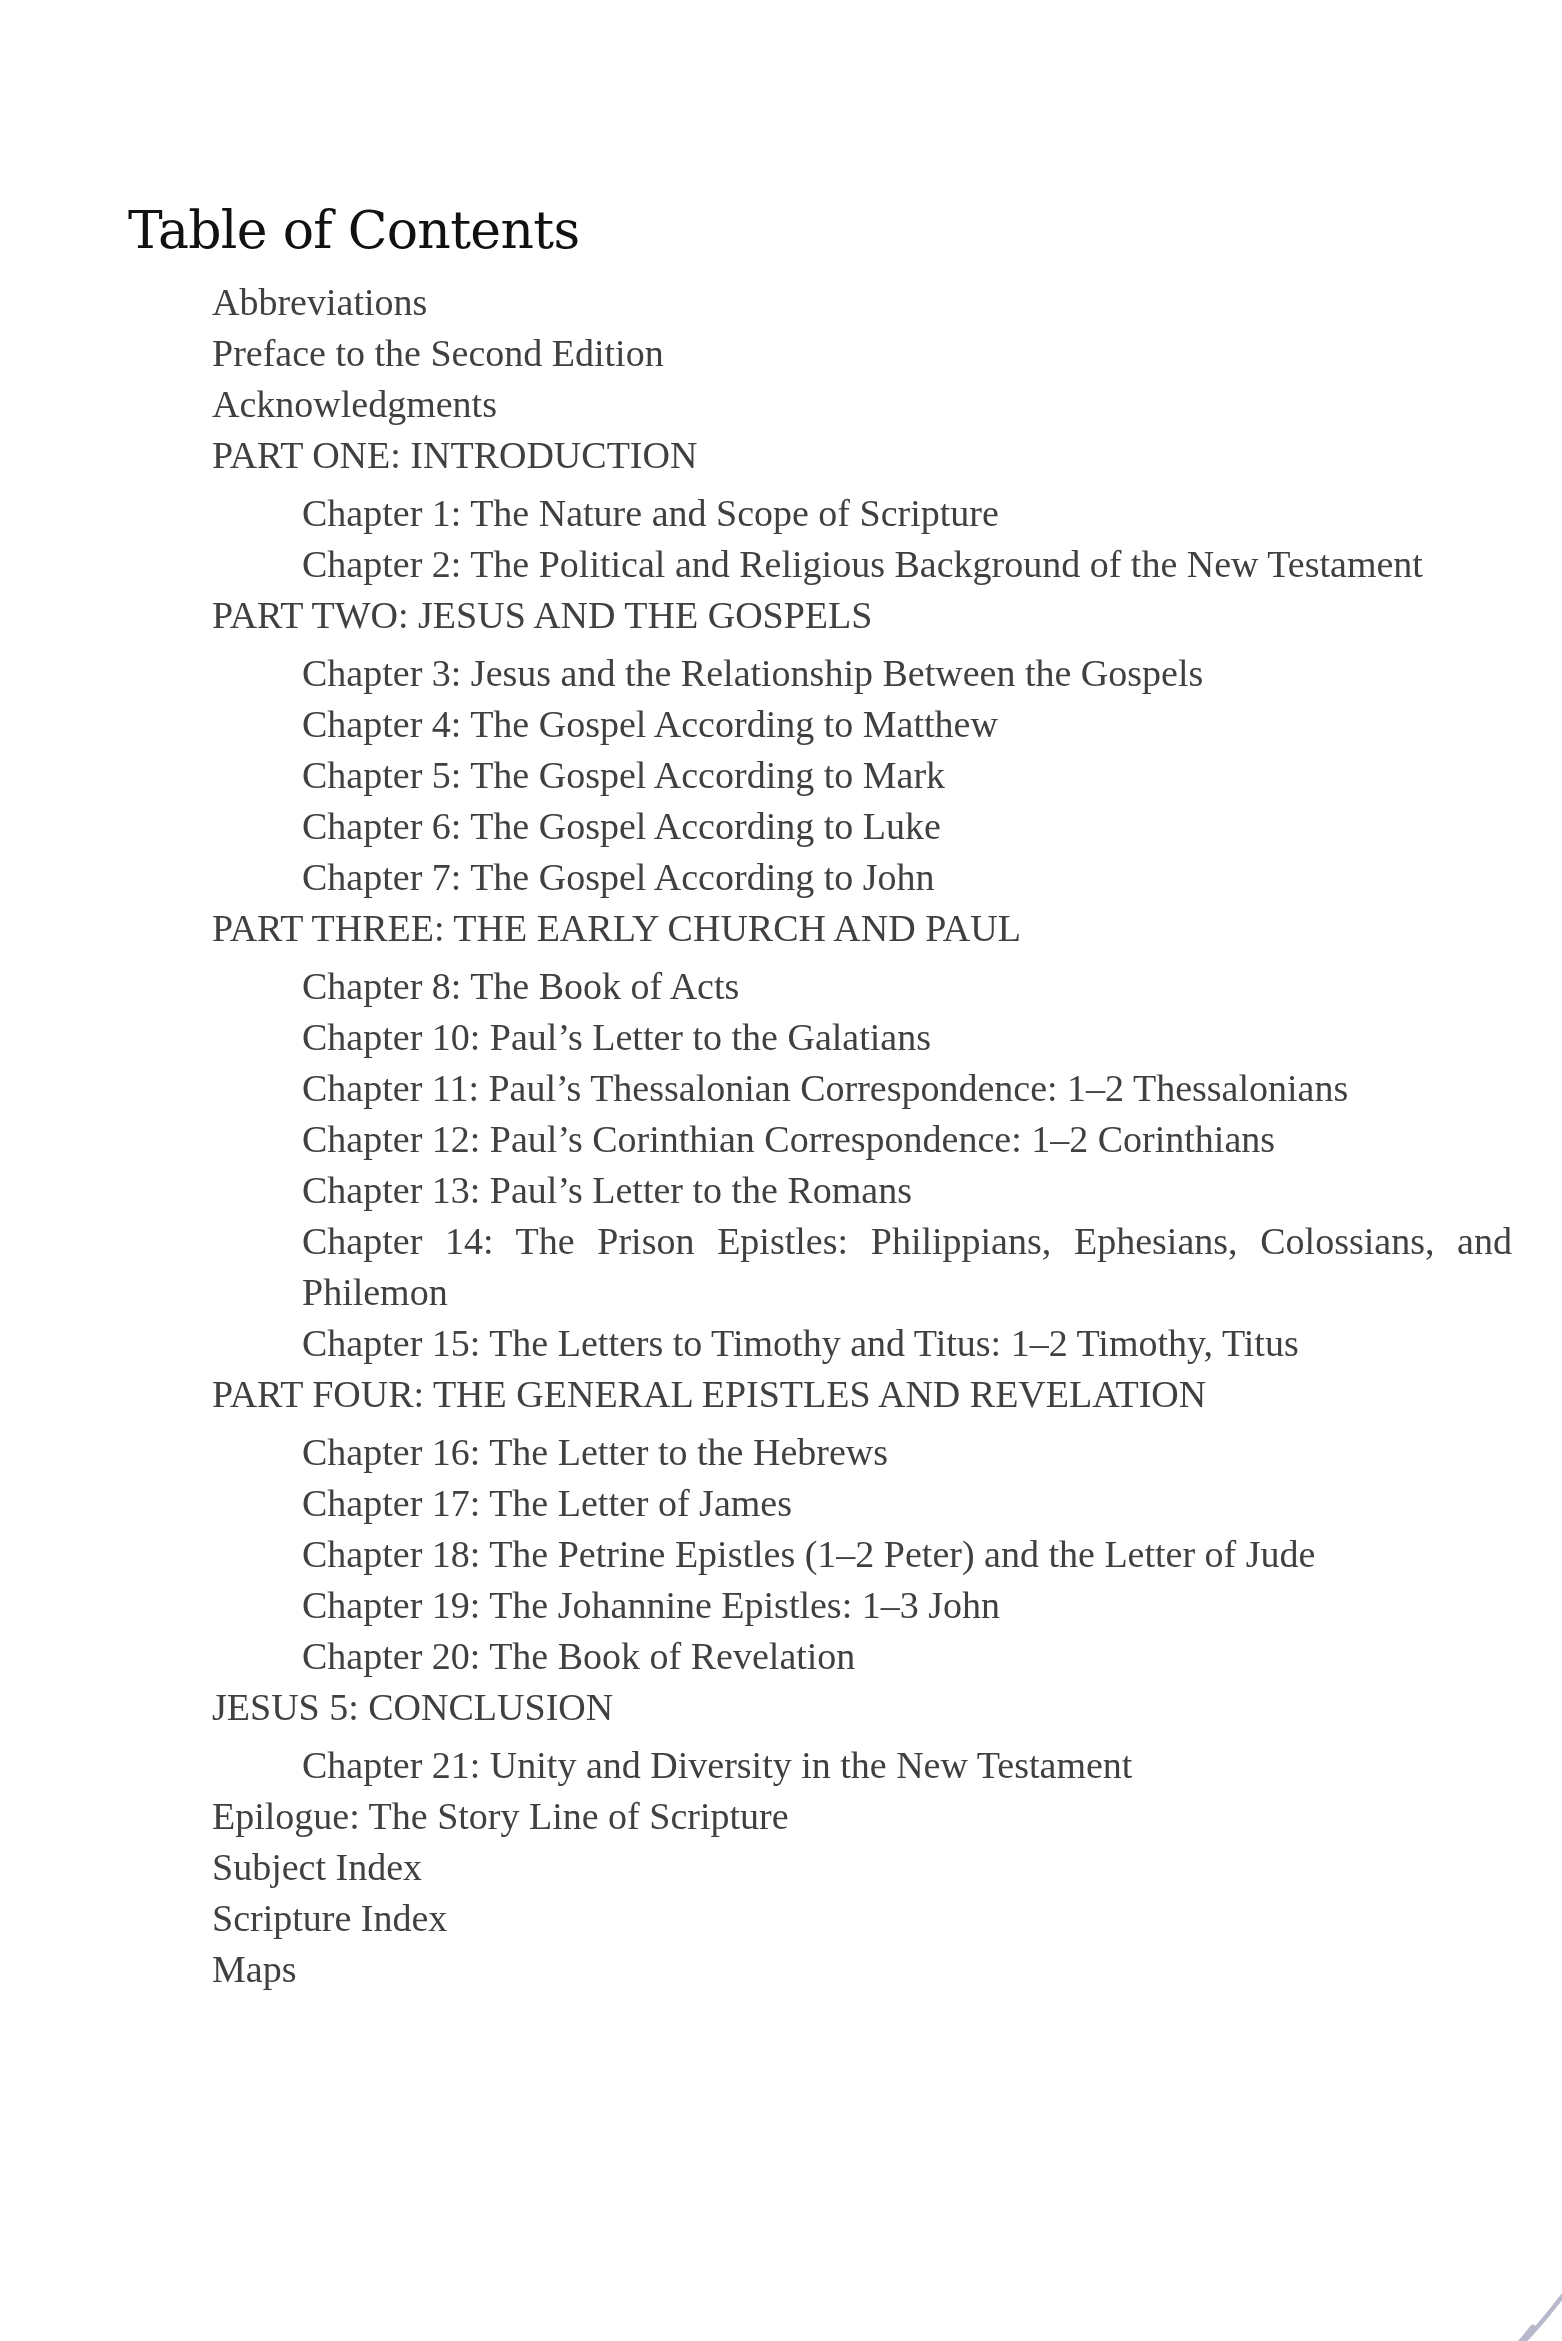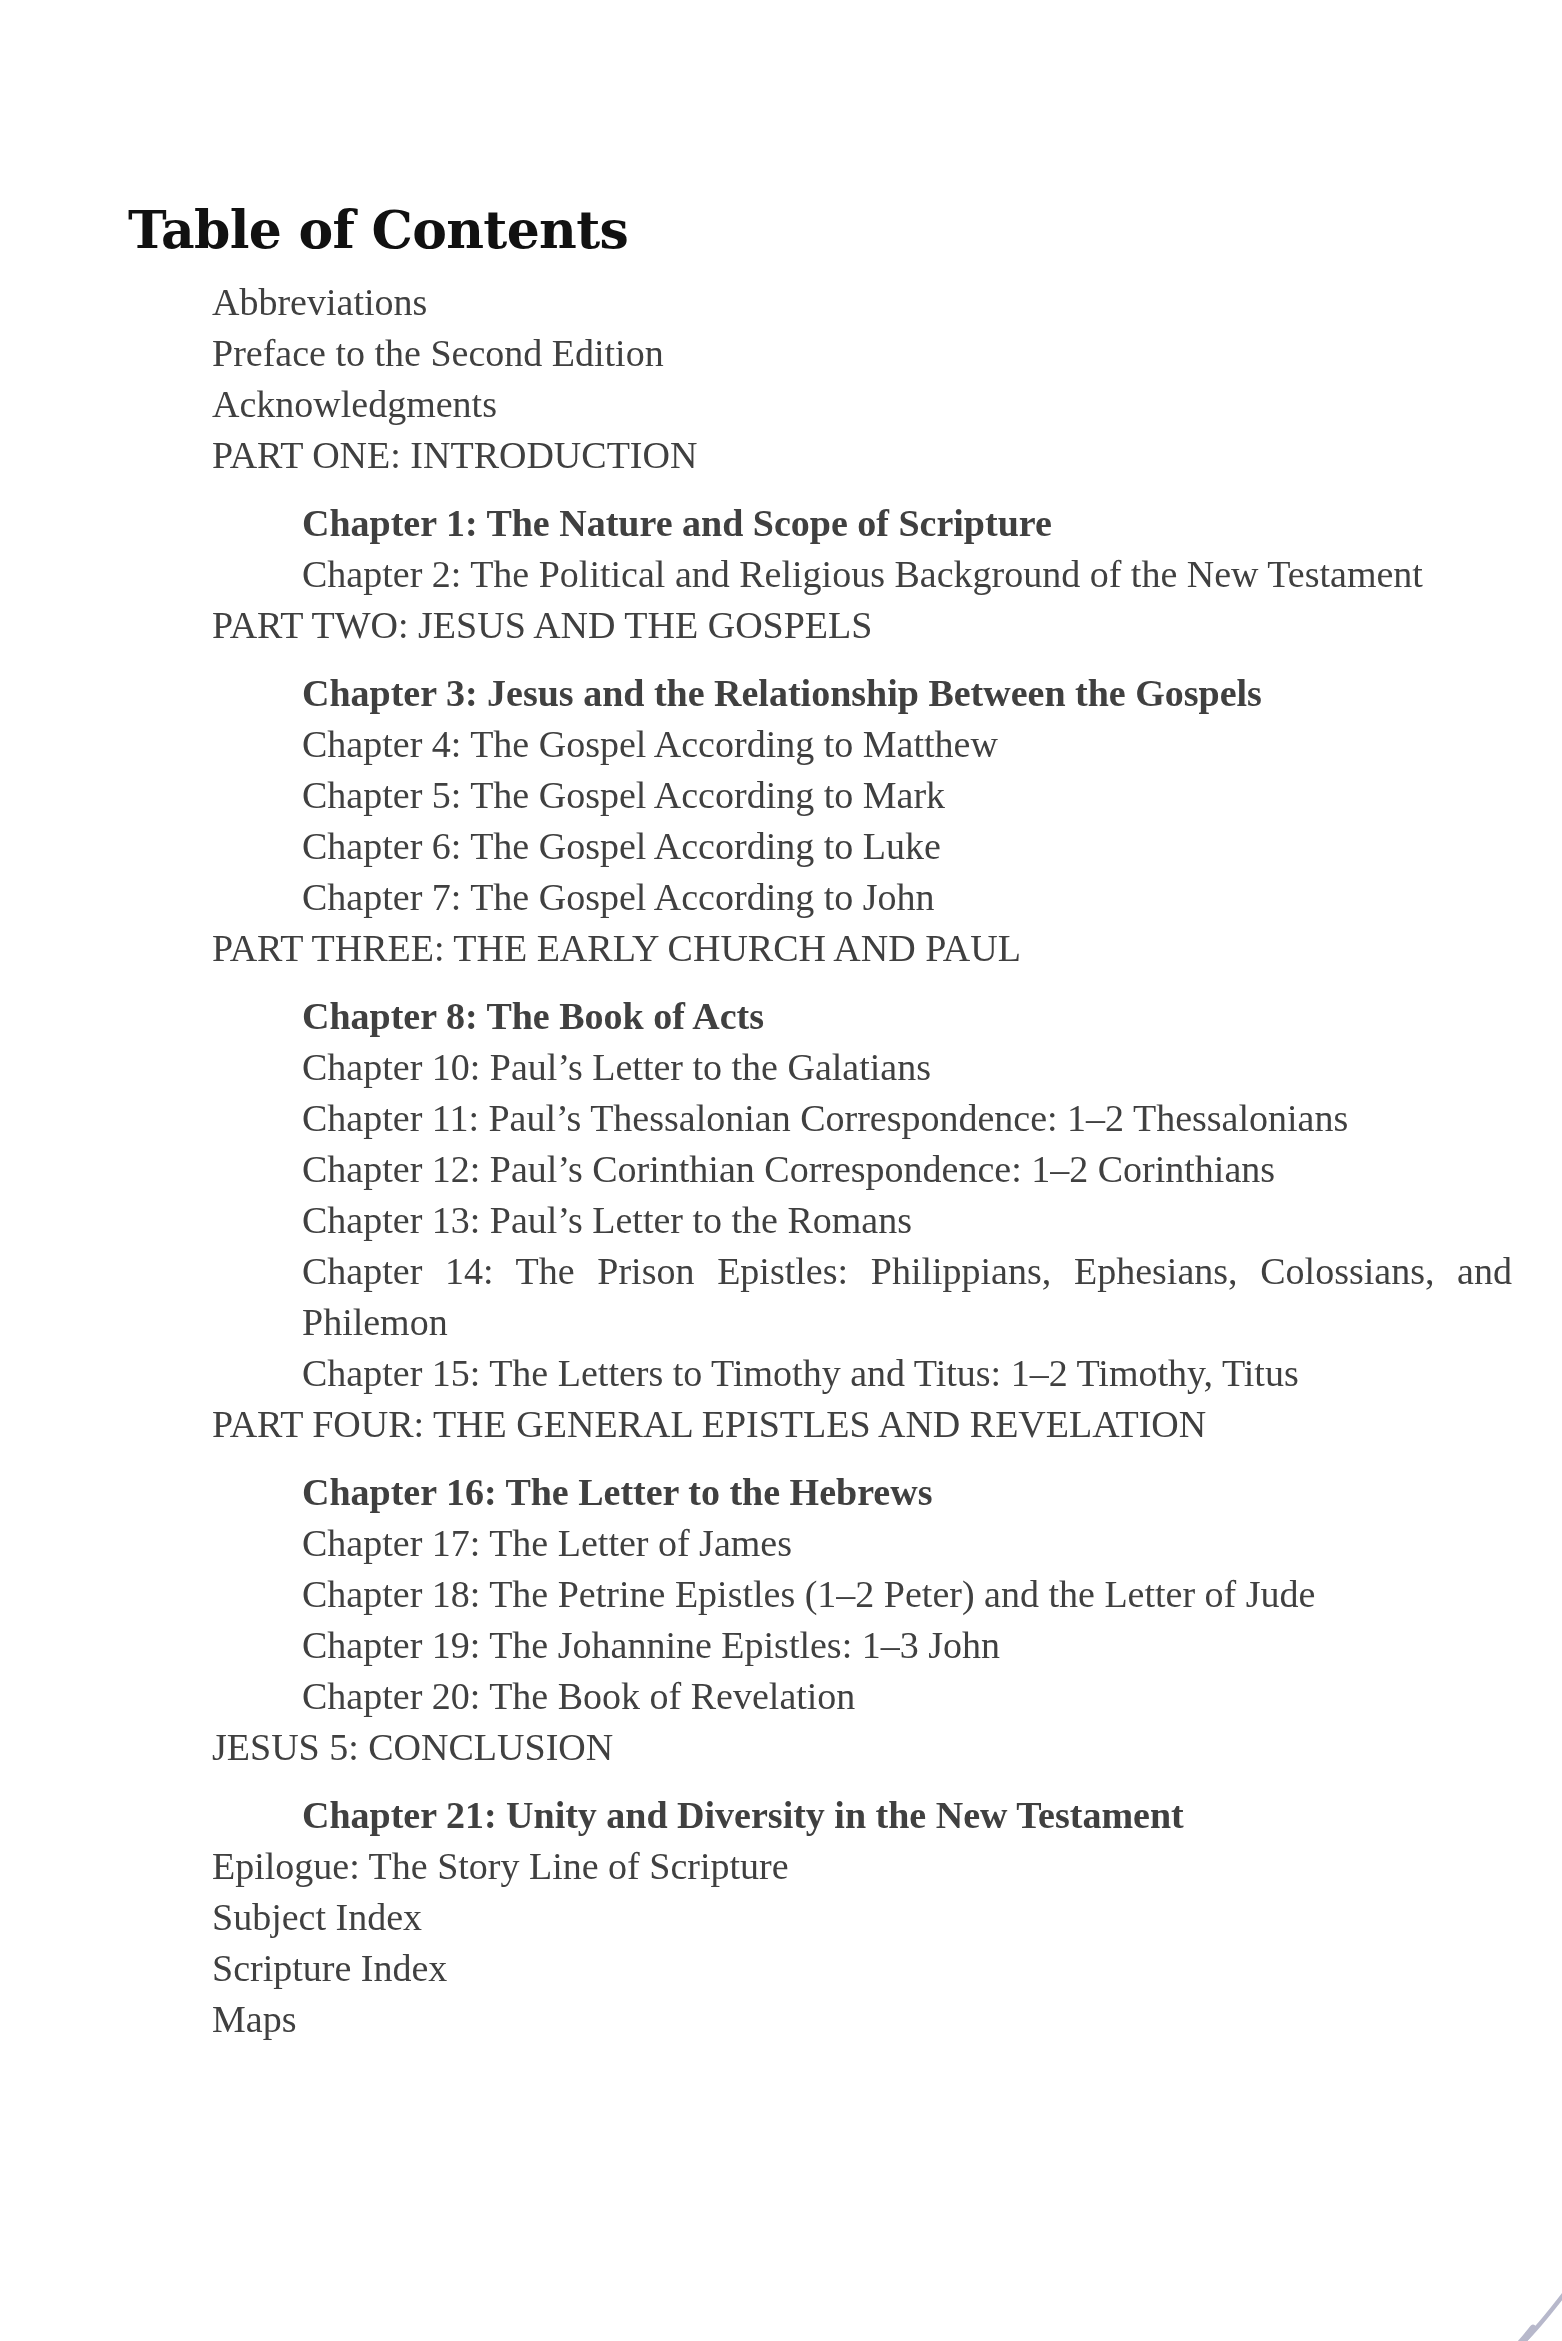--- a/index.html
+++ b/index.html
@@ -16,7 +16,7 @@
     position: absolute;
     left: 128px; top: 169px;
     font-family: "DejaVu Serif", "Liberation Serif", serif;
-    font-weight: 700;
+    font-weight: 400;
     font-size: 52px;
     line-height: 1;
     letter-spacing: -0.7px;

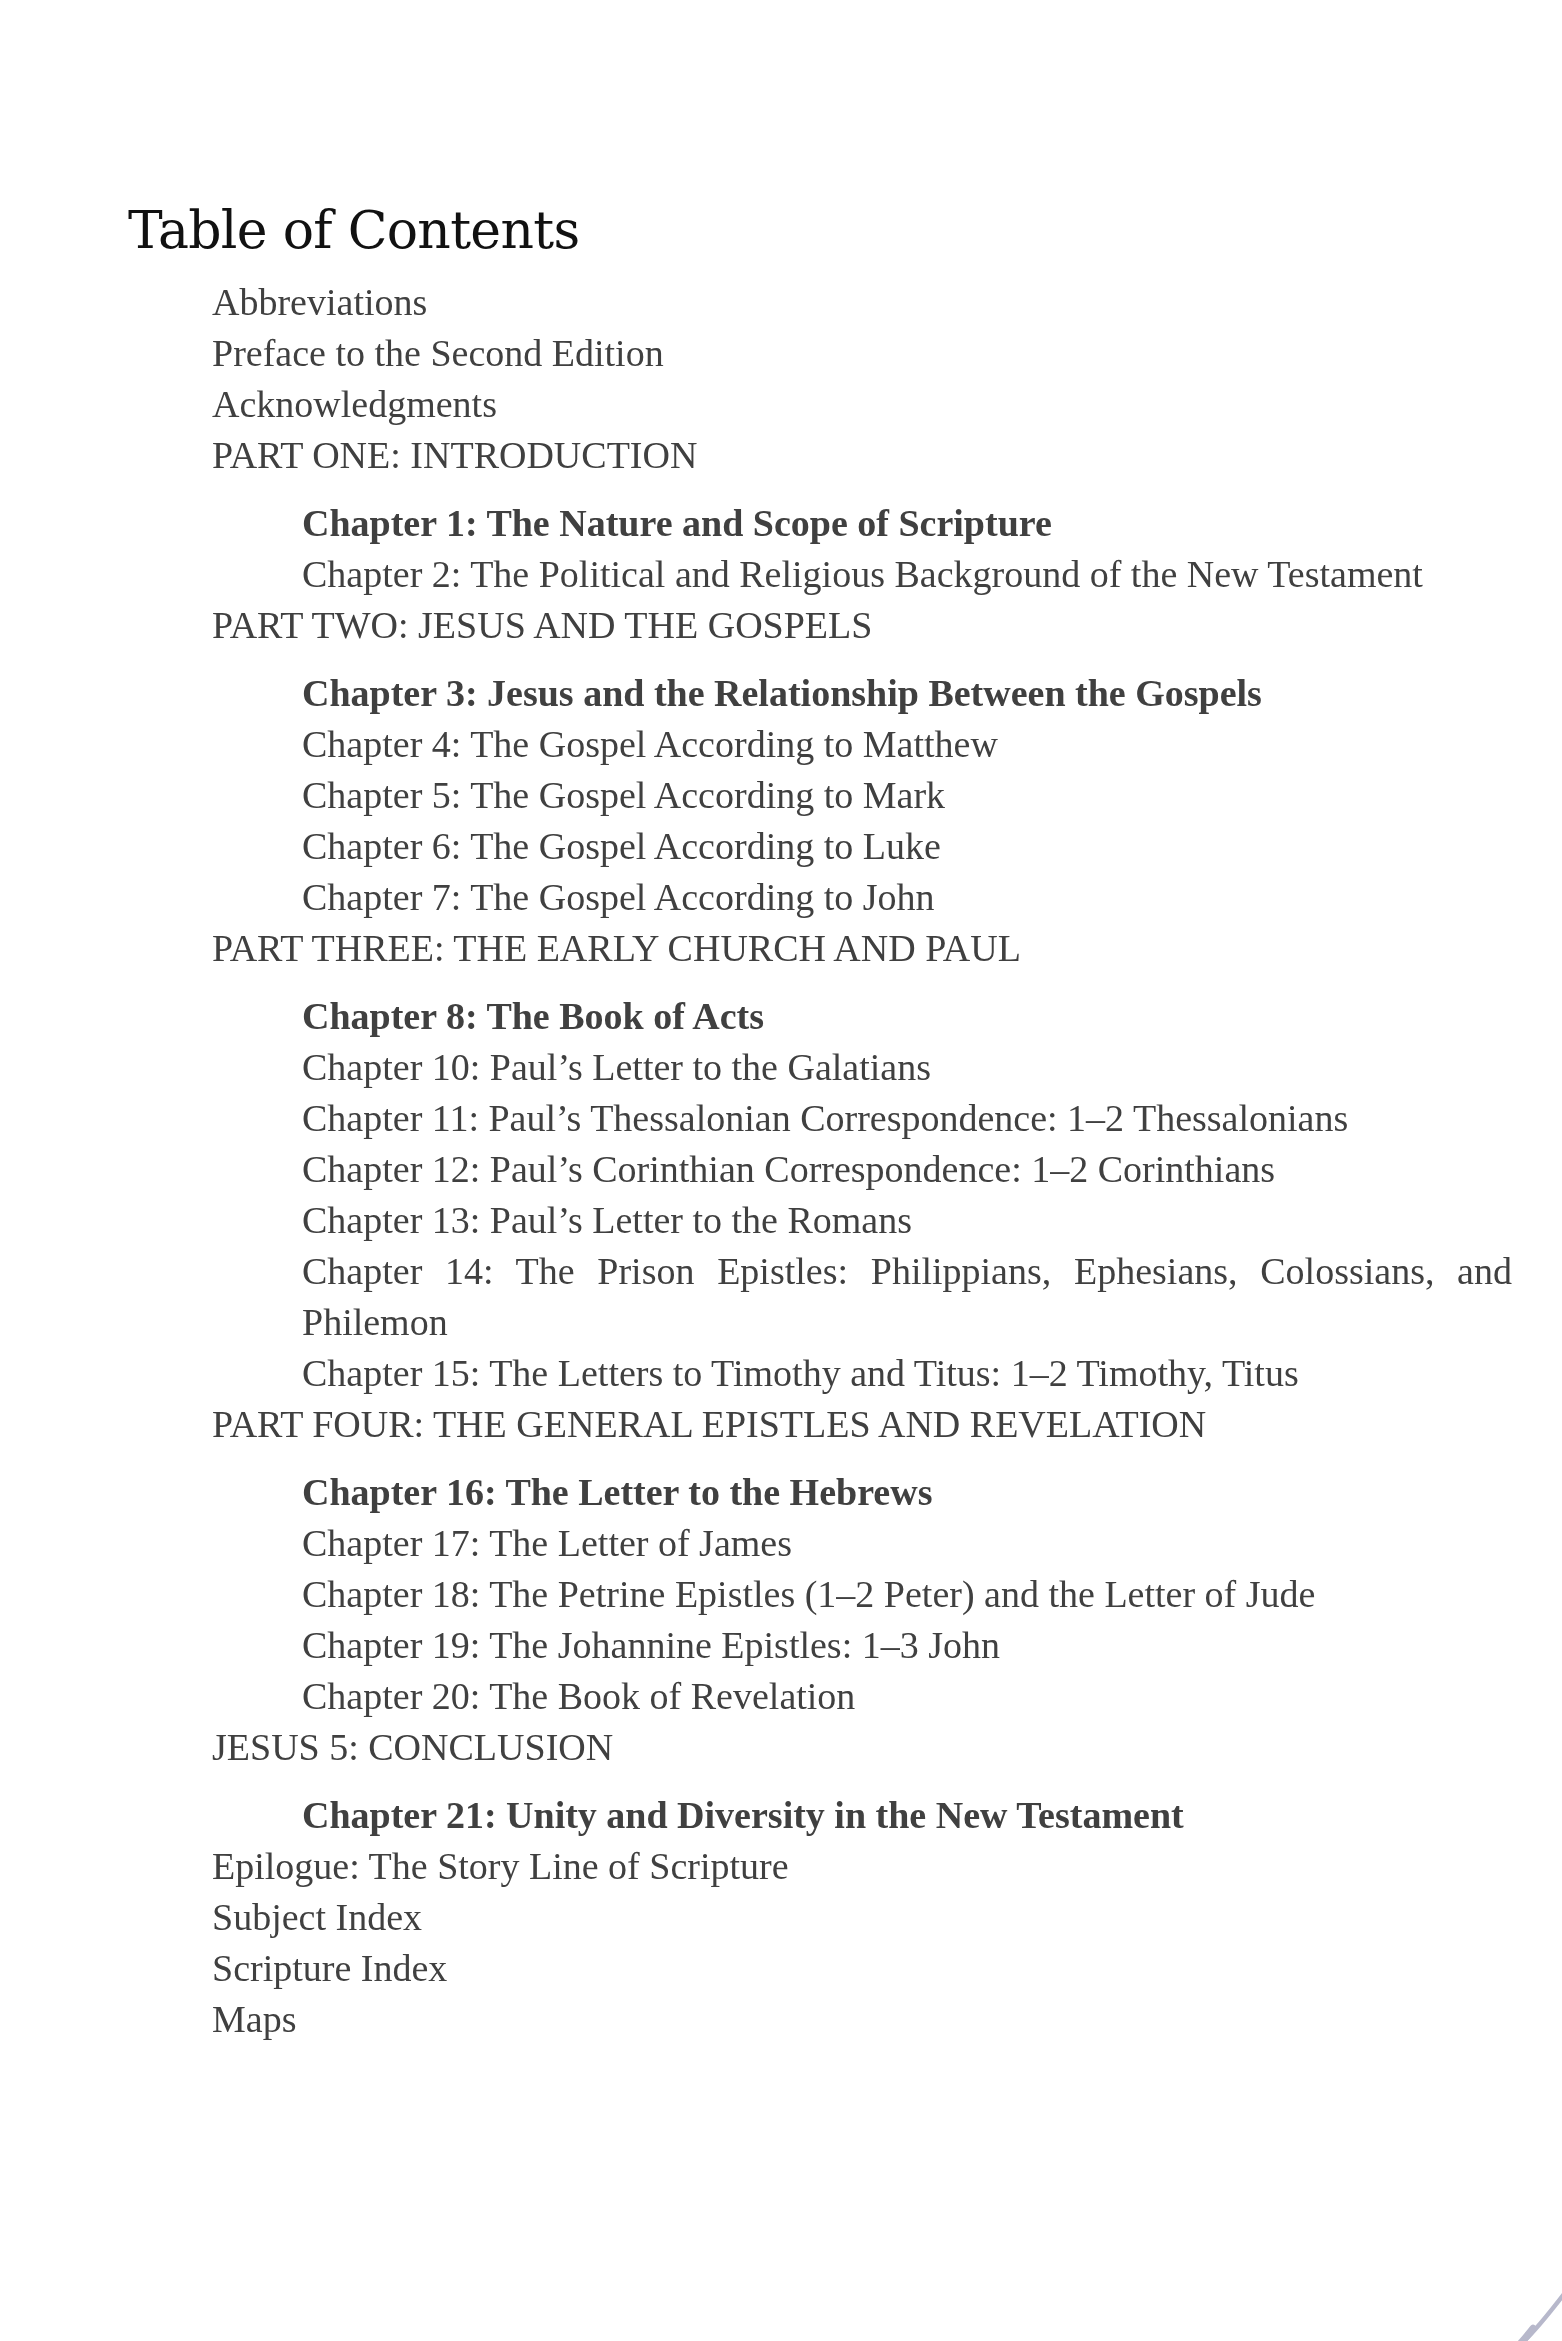--- a/index.html
+++ b/index.html
@@ -37,7 +37,7 @@
     padding-left: 90px;
     text-align: justify;
   }
-  .entry.group-start { margin-top: 17px; font-weight: bold; }
+  .entry.group-start { margin-top: 7px; }
   .corner-check {
     position: absolute;
     right: -7.2px; bottom: -8.7px;

